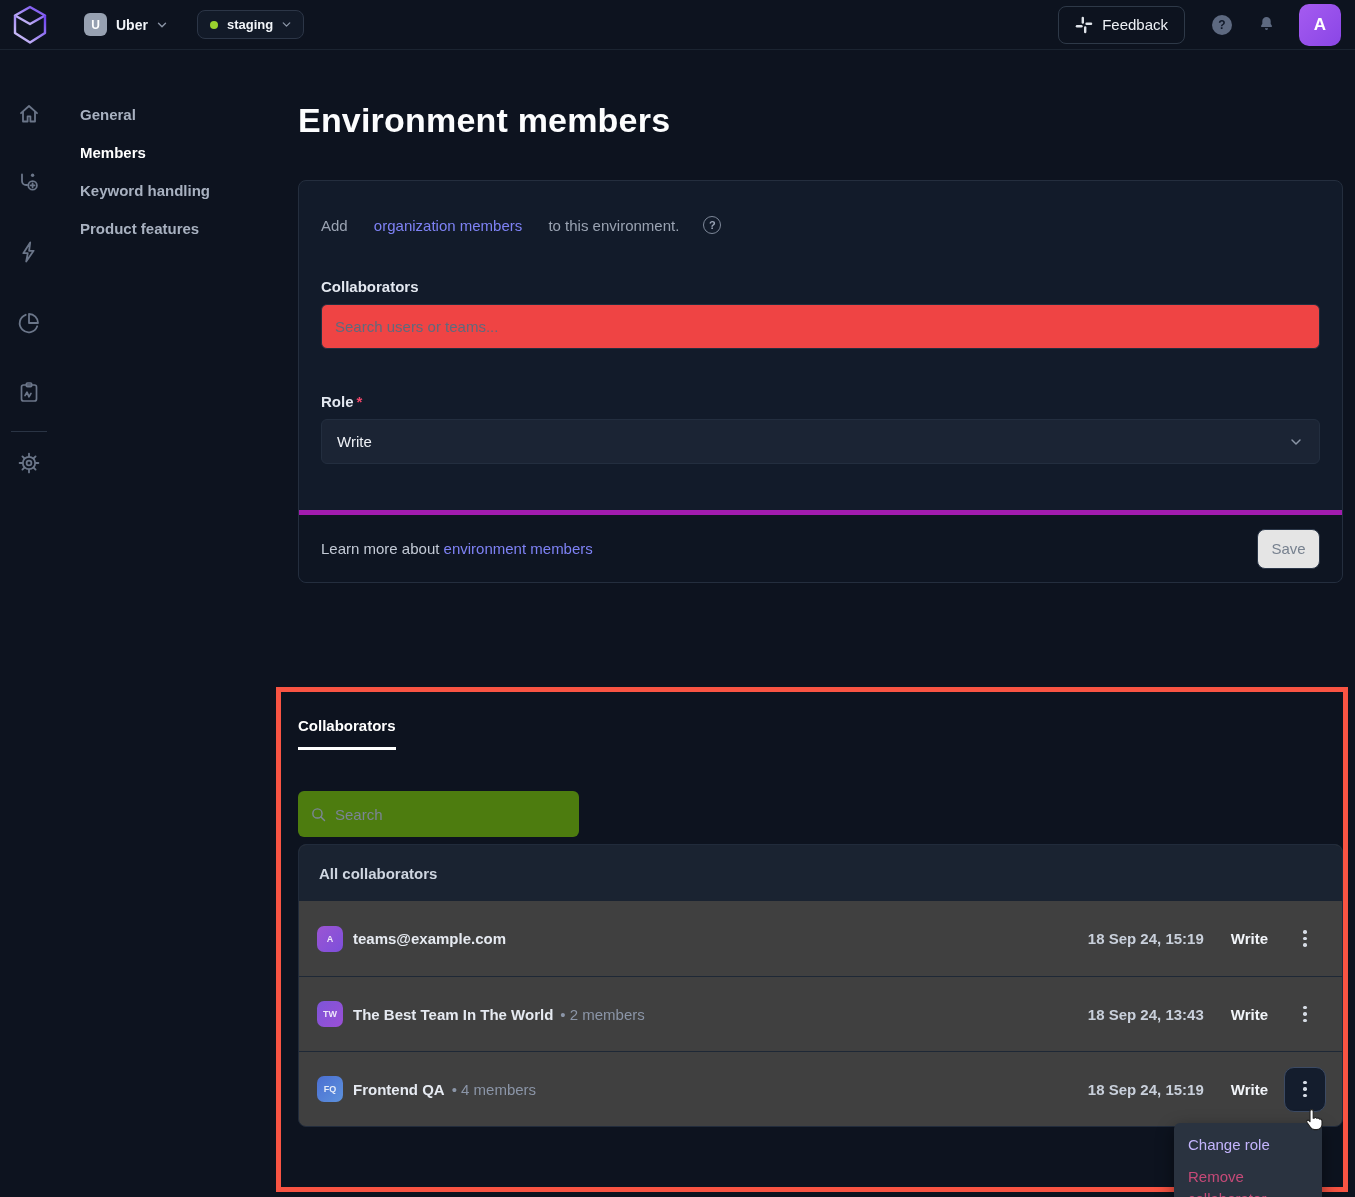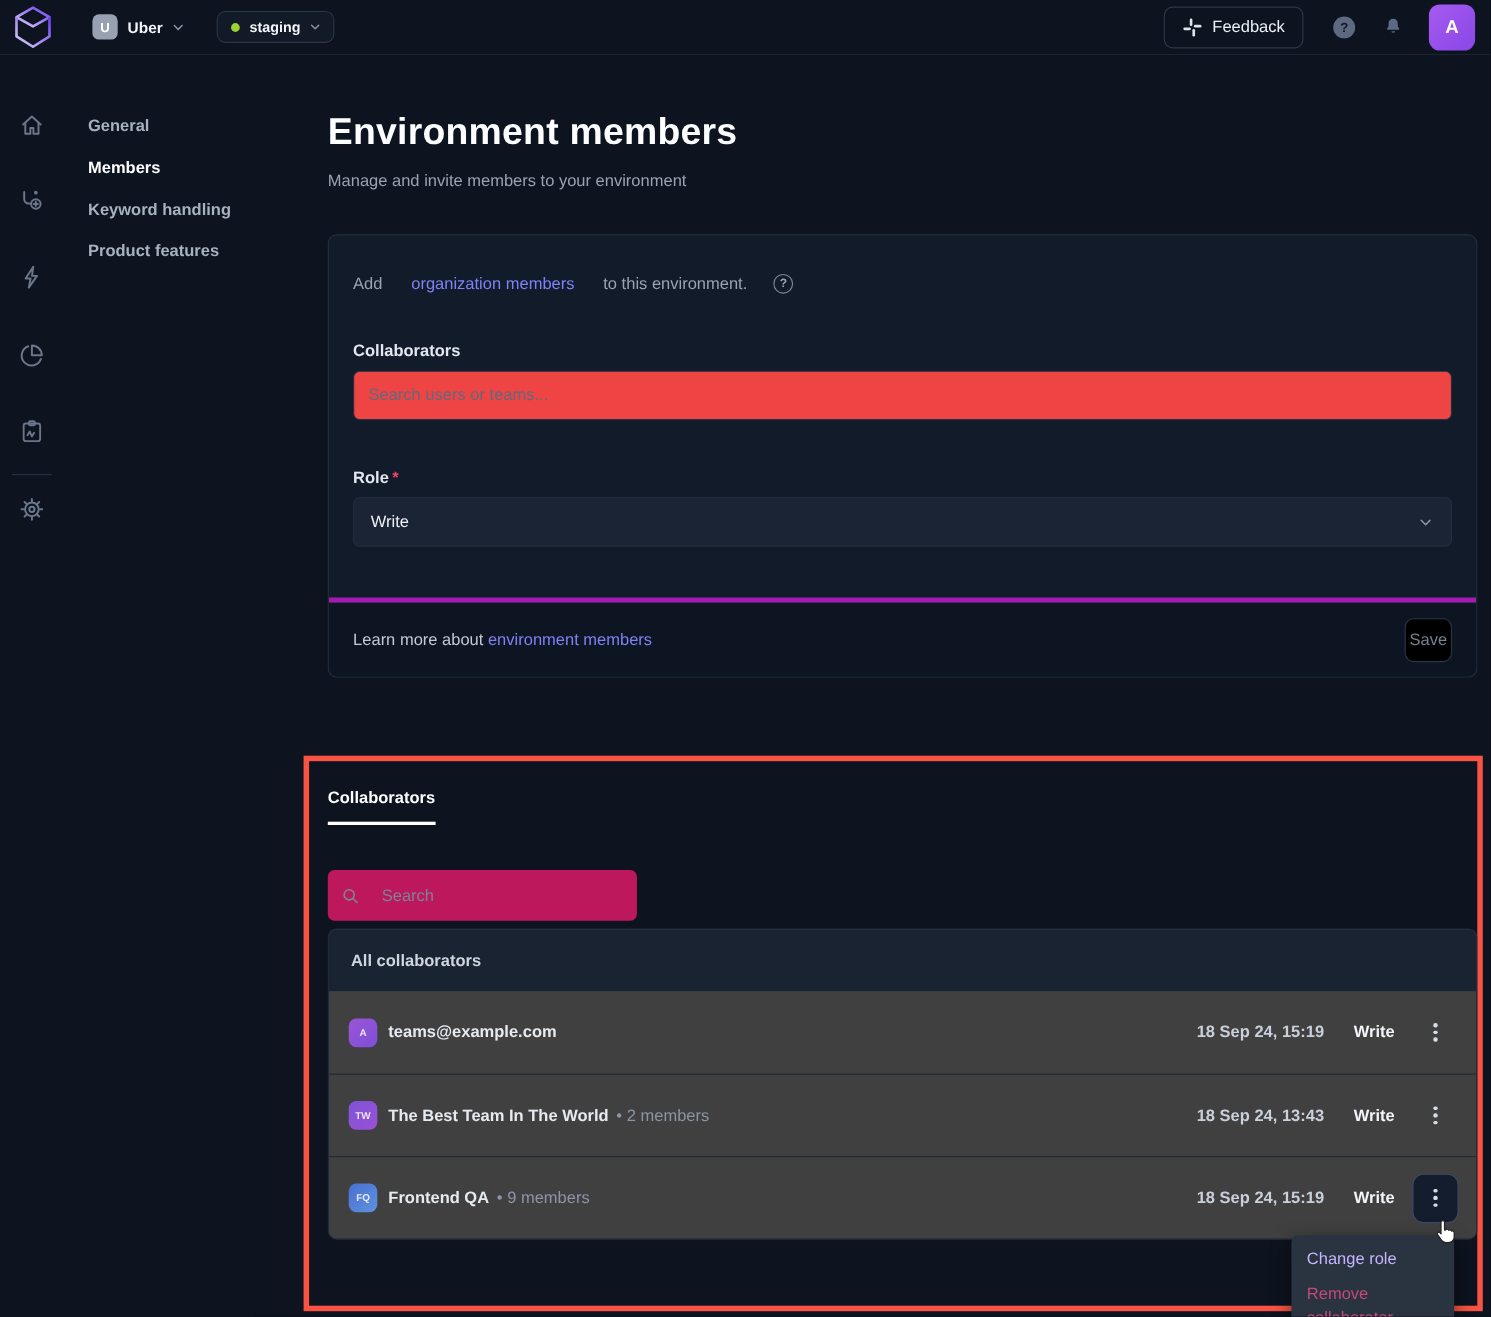--- a/index.html
+++ b/index.html
@@ -220,7 +220,6 @@
 
   <div class="main">
     <h1 class="page-title">Environment members</h1>
-    <div class="page-sub">Manage and invite members to your environment</div>
 
     <div class="card">
       <div class="card-body">

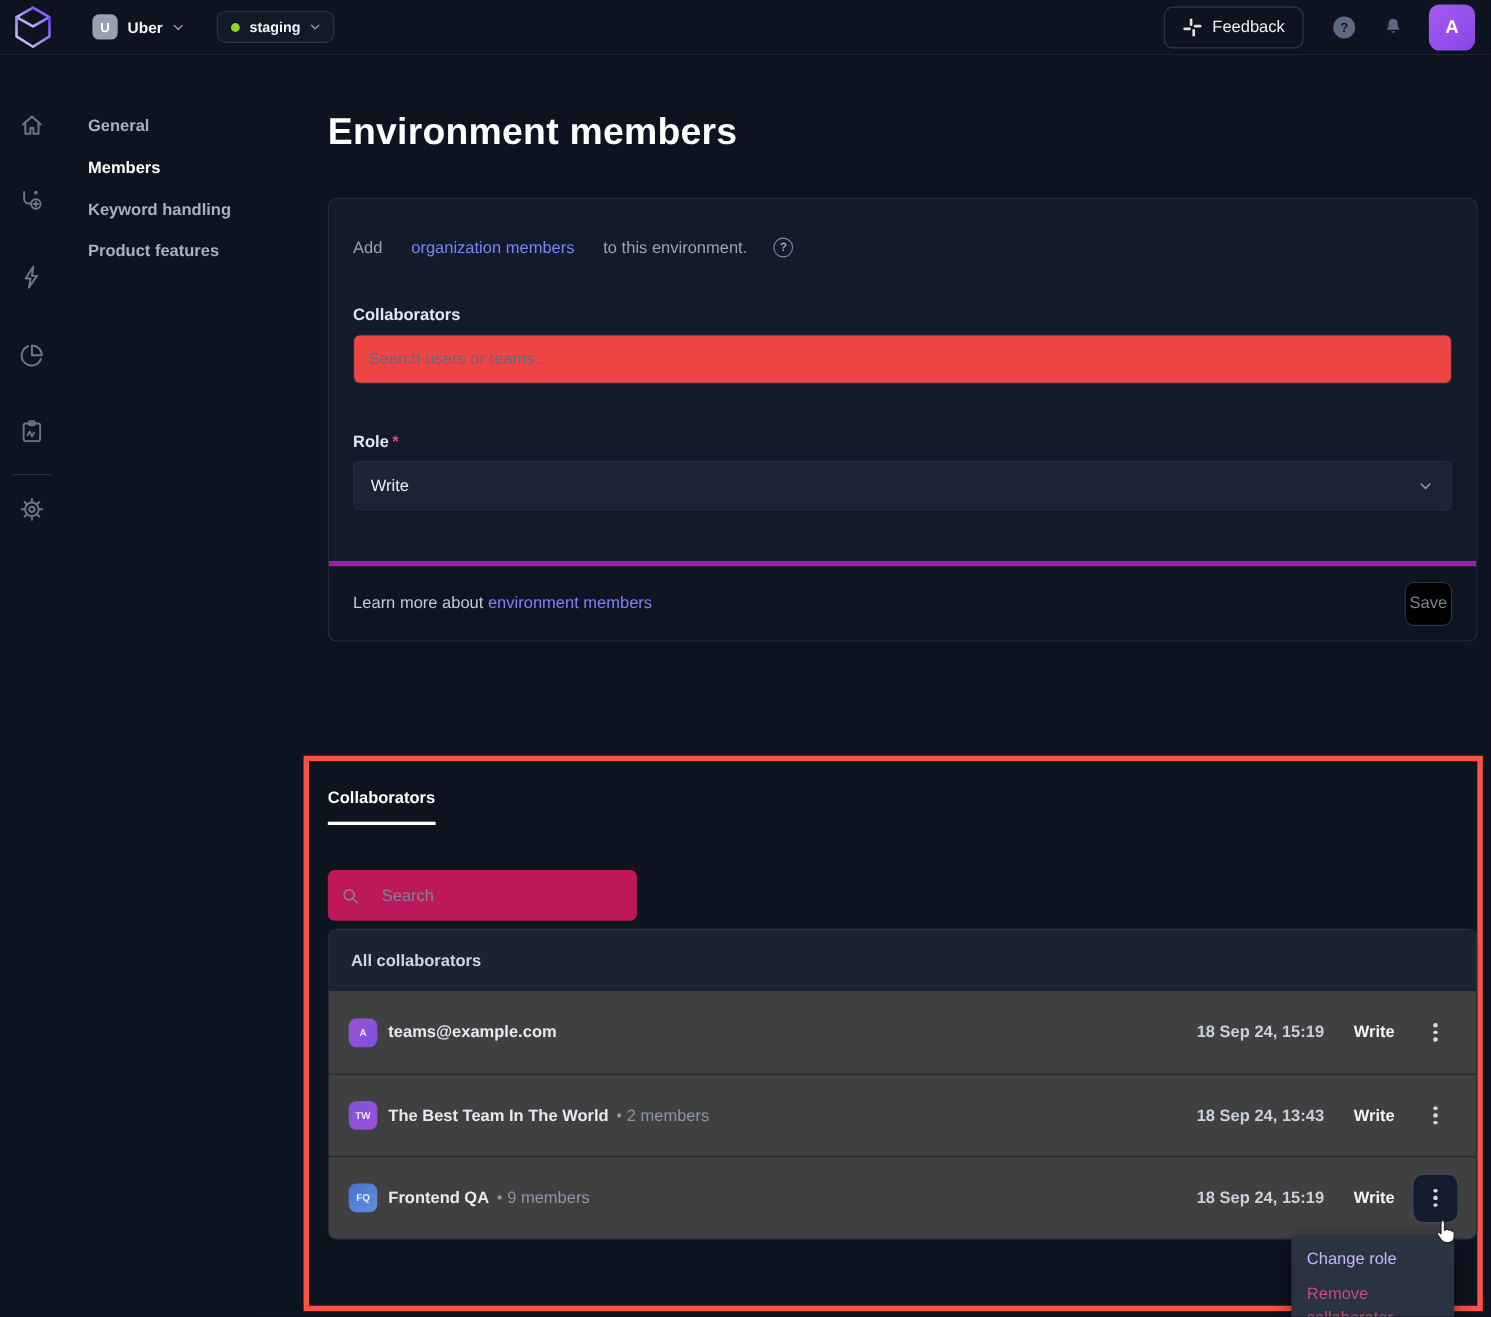--- a/index.html
+++ b/index.html
@@ -56,7 +56,7 @@
   .select .chev { margin-left:auto; }
   .card-footer { height:72px; border-top:5px solid #a21caf; background:#0e1522; border-radius:0 0 8px 8px; display:flex; align-items:center; padding:0 22px; }
   .footer-text { font-size:15px; color:#c3cad6; }
-  .save-btn { margin-left:auto; width:43px; height:40px; border:1px solid #2a3648; border-radius:8px; background:#000000; color:#77818f; font-size:15px; font-family:inherit; cursor:pointer; }
+  .save-btn { margin-left:auto; width:63px; height:40px; border:1px solid #2a3648; border-radius:8px; background:#e5e5e5; color:#77818f; font-size:15px; font-family:inherit; cursor:pointer; }
 
   
   .annotated { position:absolute; left:276px; top:687px; width:1072px; height:505px; border:5px solid #f95443; padding:25px 0 0 17px; z-index:4; }

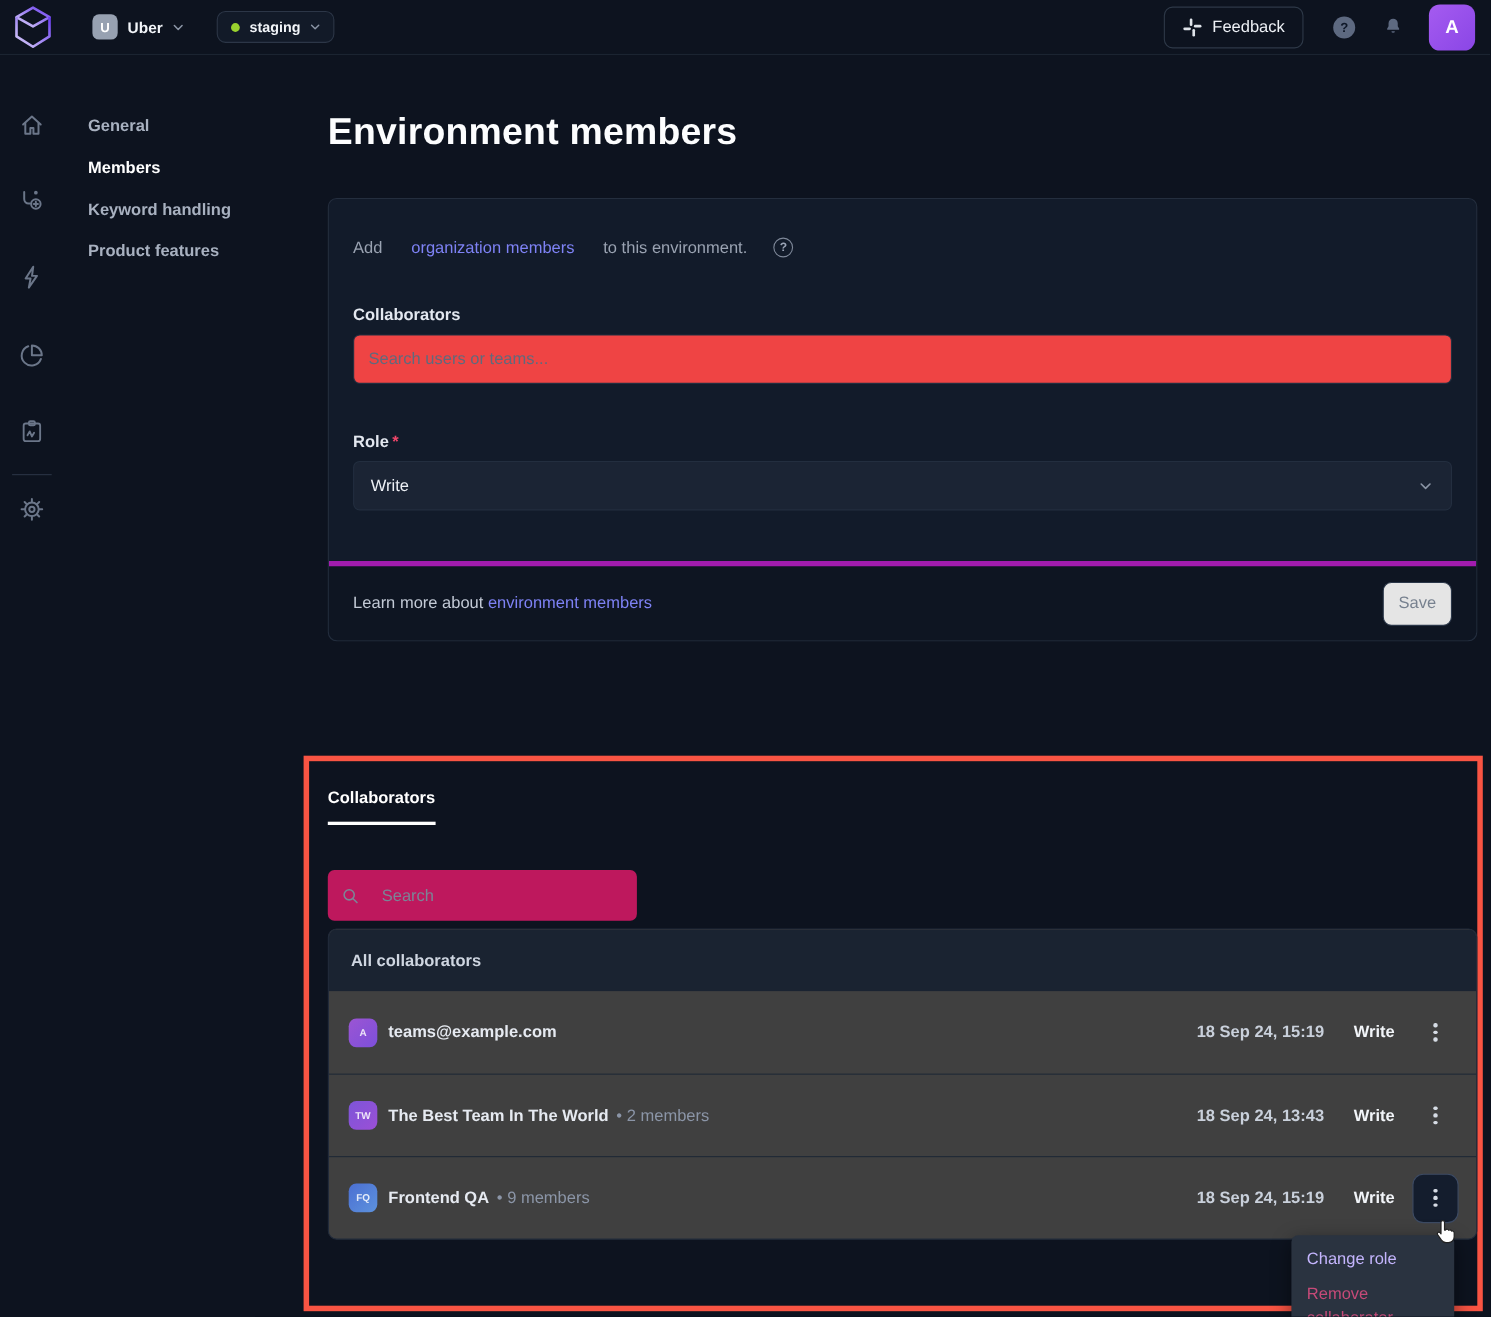--- a/index.html
+++ b/index.html
@@ -61,7 +61,7 @@
   
   .annotated { position:absolute; left:276px; top:687px; width:1072px; height:505px; border:5px solid #f95443; padding:25px 0 0 17px; z-index:4; }
   .tab { display:inline-block; font-size:15px; font-weight:700; color:#ffffff; padding-bottom:13px; border-bottom:3px solid #ffffff; cursor:pointer; }
-  .search-box { margin-top:41px; width:281px; height:46px; background:#be185d; border-radius:6px; display:flex; align-items:center; padding:0 12px; gap:20px; }
+  .search-box { margin-top:41px; width:281px; height:46px; background:#4d7c0f; border-radius:6px; display:flex; align-items:center; padding:0 12px; gap:8px; }
   .search-box input { flex:1; background:transparent; border:none; outline:none; color:#dfe4ec; font-size:15px; font-family:inherit; }
   .search-box input::placeholder { color:#7b8496; }
 

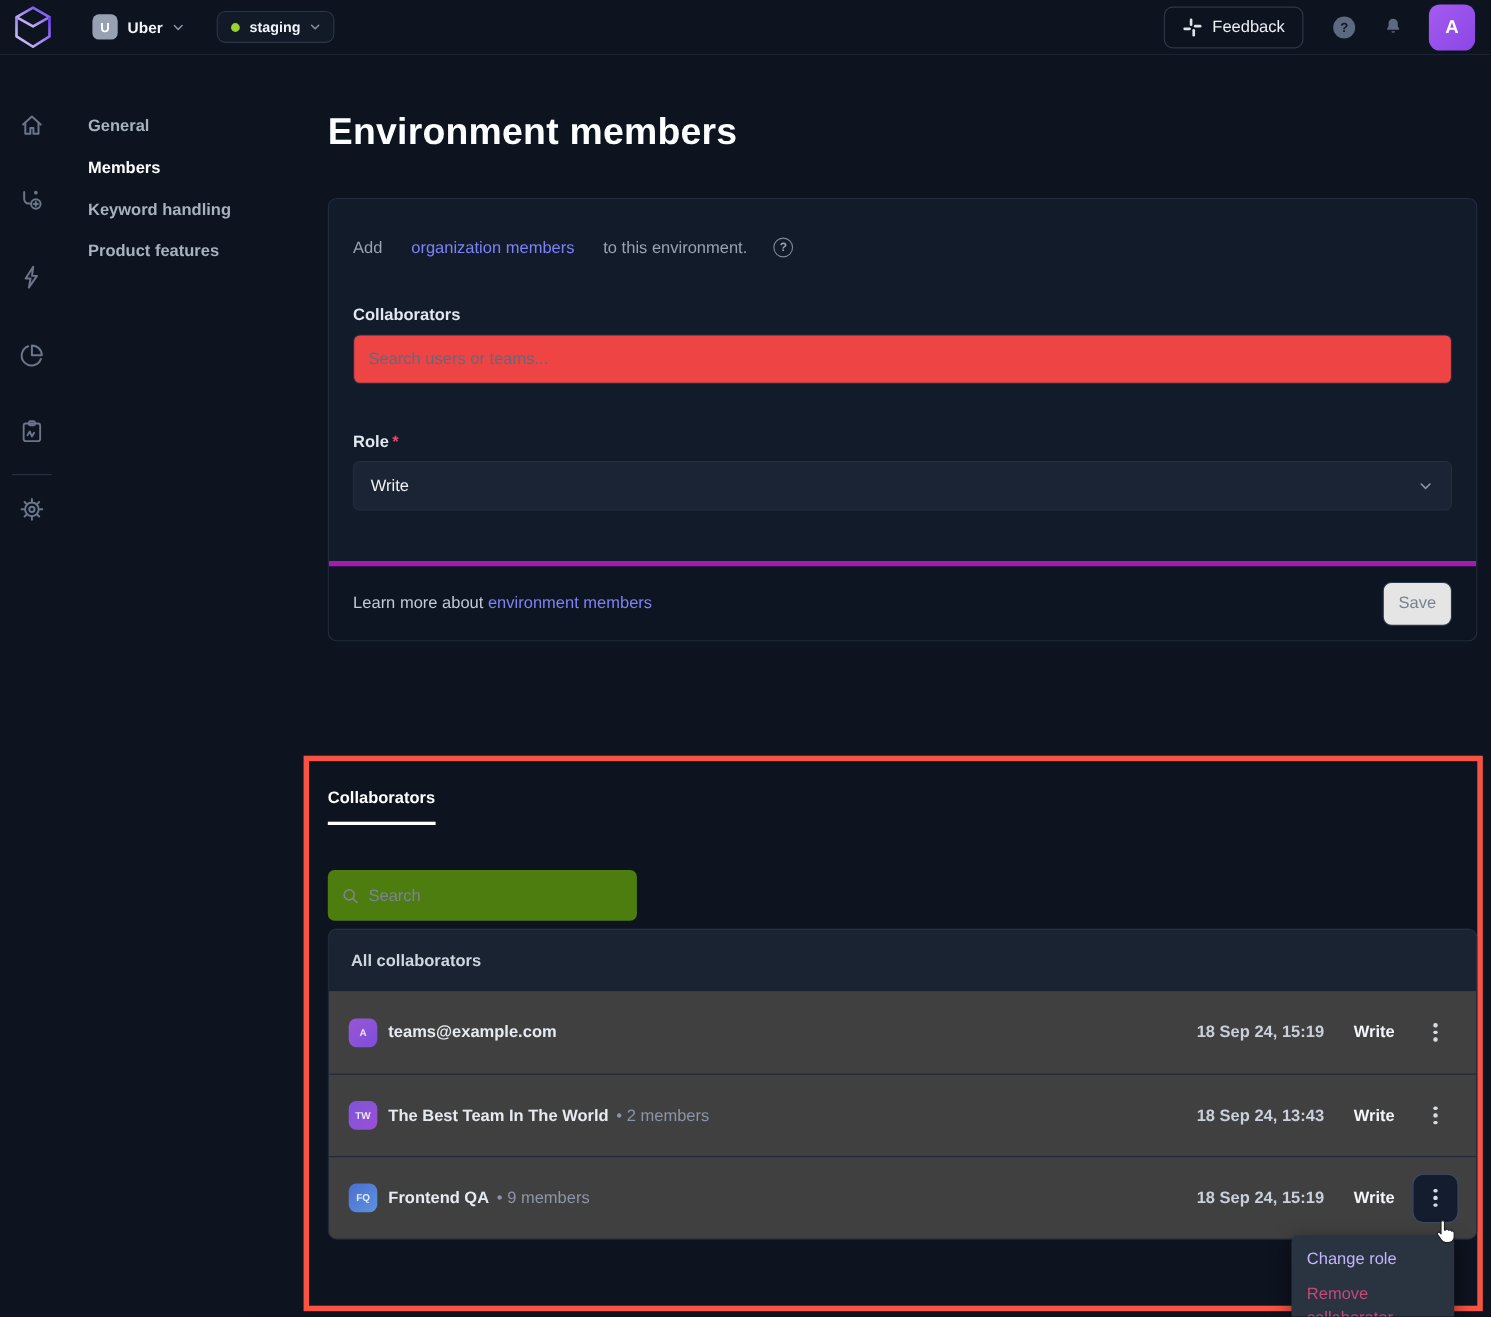--- a/index.html
+++ b/index.html
@@ -311,7 +311,7 @@
       <div class="trow">
         <span class="avatar av-blue">FQ</span>
         <span class="row-name">Frontend QA</span>
-        <span class="row-meta">• 9 members</span>
+        <span class="row-meta">• 4 members</span>
         <span class="row-right">
           <span class="row-date">18 Sep 24, 15:19</span>
           <span class="row-role">Write</span>

